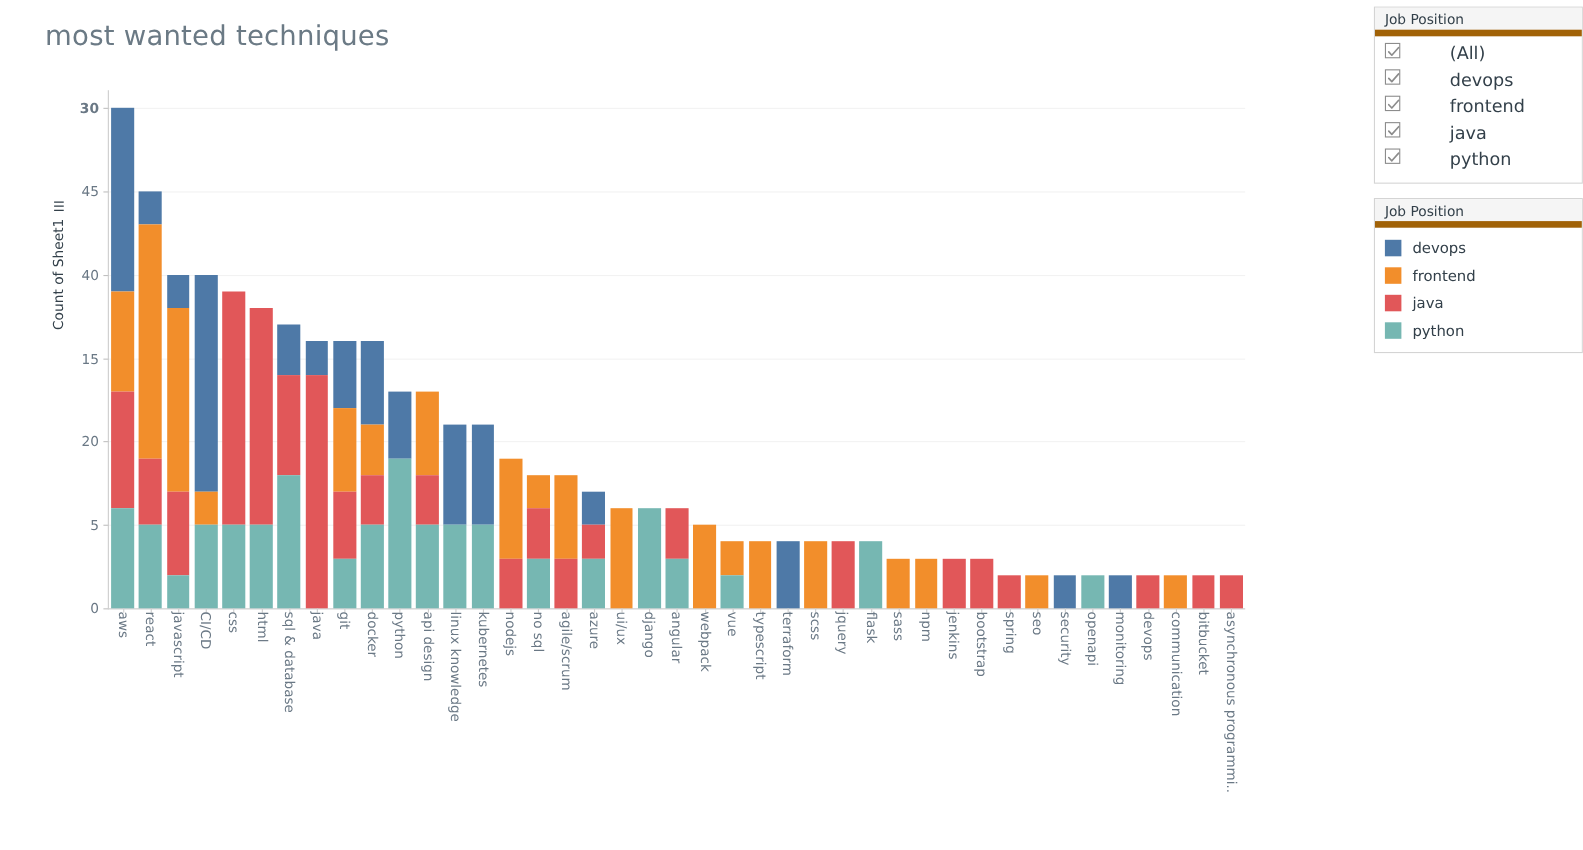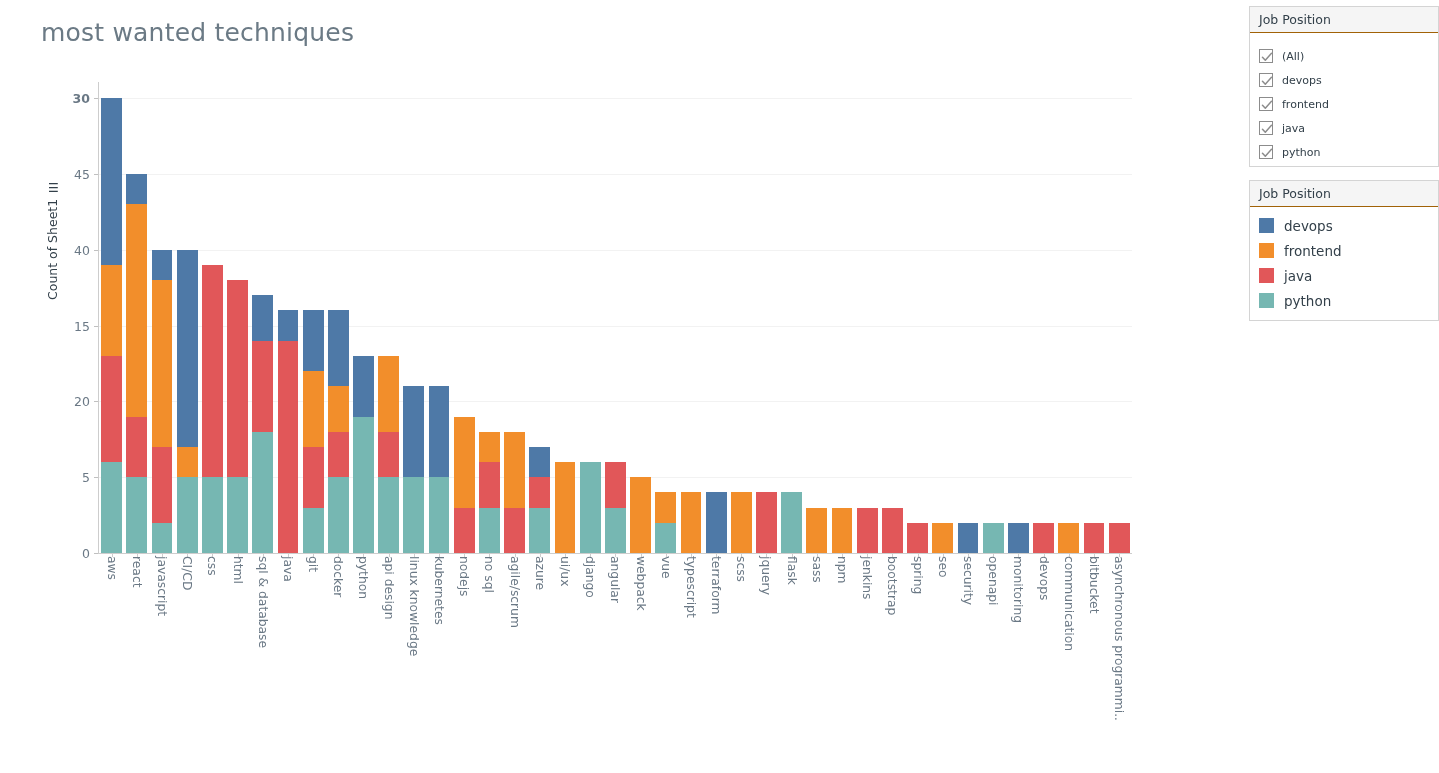--- a/index.html
+++ b/index.html
@@ -147,7 +147,7 @@
   .panel-head {
     height: 26px;
     background: #f5f5f5;
-    border-bottom: 1px solid #a16207;
+    border-bottom: 6px solid #a16207;
     display: flex; align-items: center;
     padding: 0 0 0 9px;
     font-size: 12.5px; color: #33404a;

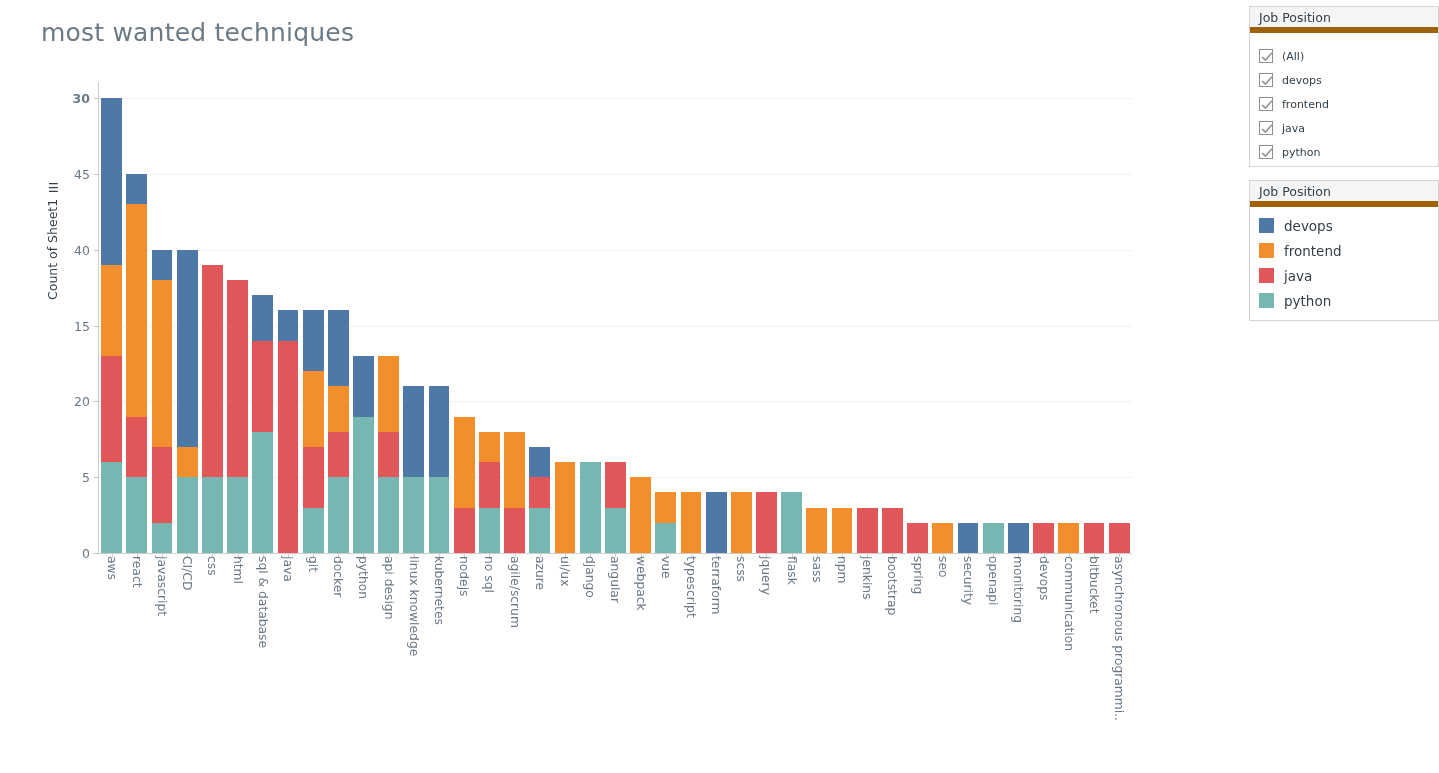--- a/index.html
+++ b/index.html
@@ -155,10 +155,11 @@
   .panel-body { padding: 6px 0 7px 0; }
 
   .filter-row {
-    display: flex; align-items: flex-end;
+    display: flex; align-items: flex-start;
     height: 24px; padding: 0 9px;
-    font-size: 11px; color: #33404a;
+    font-size: 16px; color: #33404a;
     cursor: default;
+    gap: 36px;
   }
   .cbox {
     width: 14px; height: 14px;

